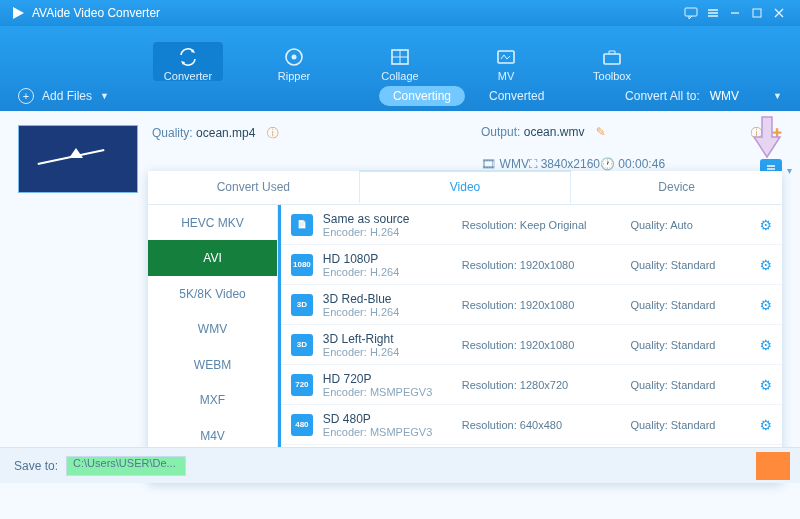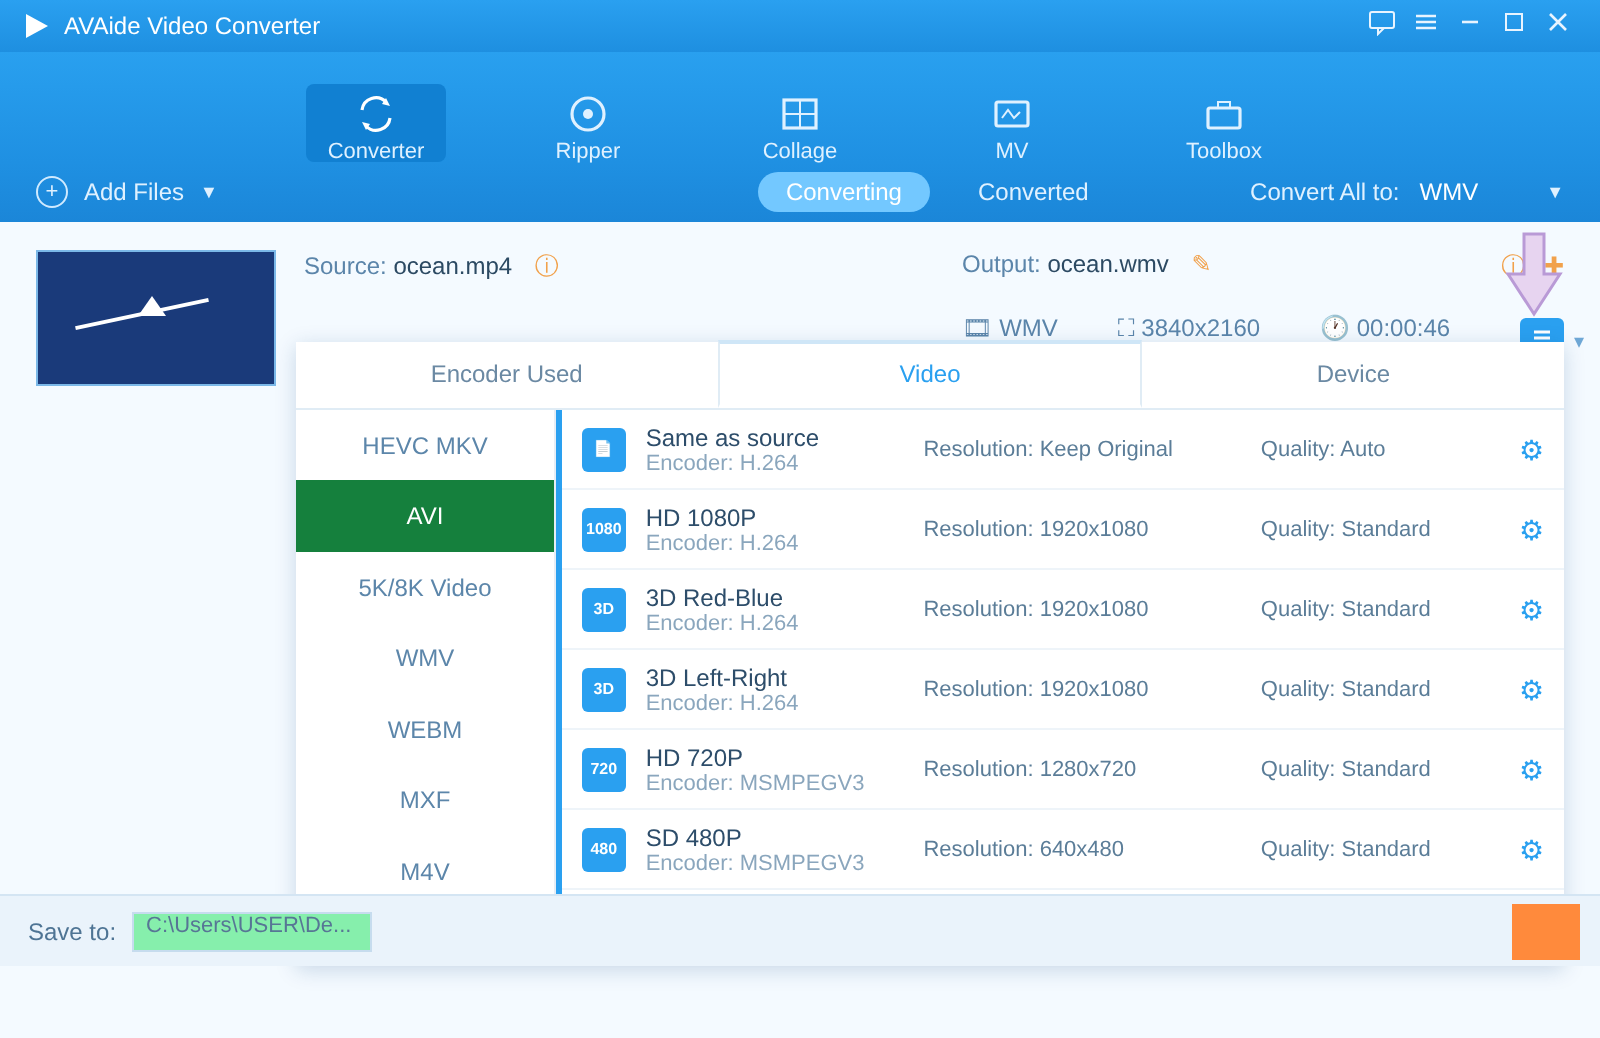--- a/index.html
+++ b/index.html
@@ -4,7 +4,7 @@
 <style>
 *{box-sizing:border-box;margin:0;padding:0;font-family:"Segoe UI",Arial,sans-serif;font-size:12px}
 body{width:800px;height:519px;overflow:hidden;background:#f4faff}
-.titlebar{height:26px;background:linear-gradient(#2aa0f0,#1e8fe0);display:flex;color:#fff;padding:0 10px}
+.titlebar{height:26px;background:linear-gradient(#2aa0f0,#1e8fe0);display:flex;align-items:center;color:#fff;padding:0 10px}
 .titlebar .logo{display:flex;align-items:center;gap:6px;font-size:13px}
 .titlebar .spacer{flex:1}
 .titlebar .winbtn{width:22px;height:22px;display:inline-flex;align-items:center;justify-content:center;cursor:pointer;color:#e8f4ff}

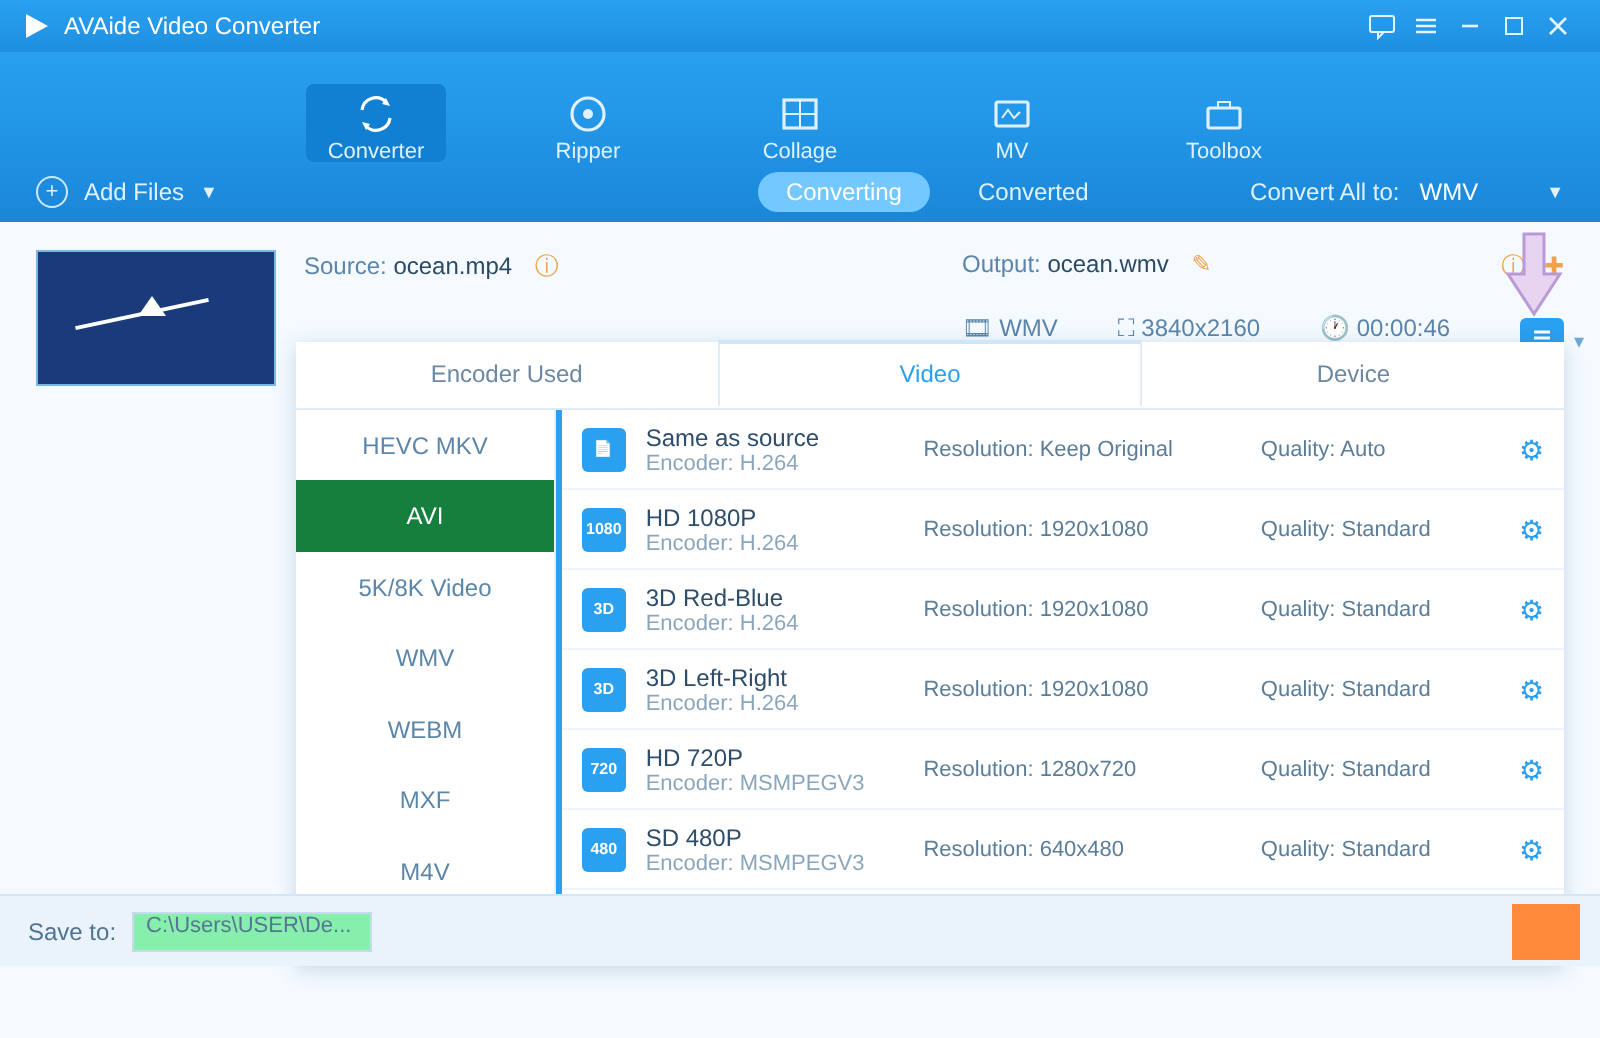--- a/index.html
+++ b/index.html
@@ -172,7 +172,7 @@
     <div class="thumb"></div>
     <div class="fileinfo">
       <div class="col">
-        <span class="lbl">Source:</span>
+        <span class="lbl">Quality:</span>
         <span class="val">ocean.mp4</span>
         <span class="act i-info">ⓘ</span>
       </div>

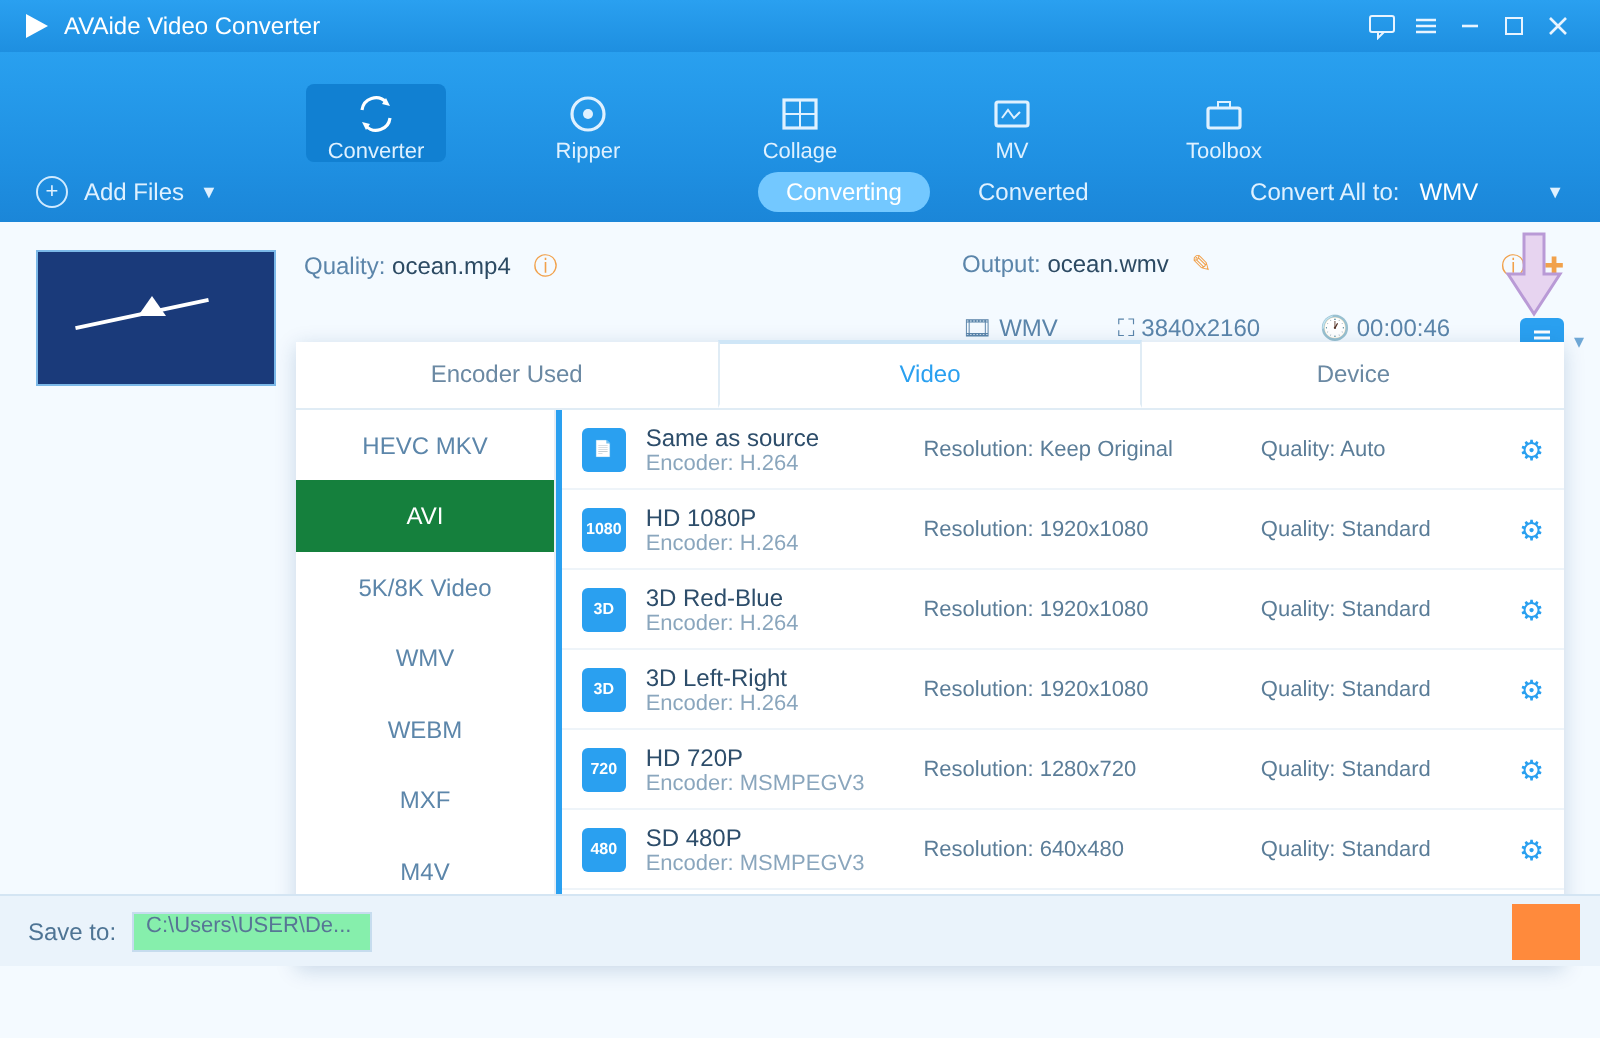--- a/index.html
+++ b/index.html
@@ -184,7 +184,7 @@
           <span style="margin-right:6px">ⓘ</span>
           <span>✚</span>
         </span>
-        <div style="margin-top:18px;color:#5b85aa;display:flex;gap:30px;font-size:11px">
+        <div style="margin-top:18px;color:#5b85aa;display:flex;font-size:11px">
           <span><span>🎞</span> <span>WMV</span></span>
           <span><span>⛶</span> <span>3840x2160</span></span>
           <span><span>🕐</span> <span>00:00:46</span></span>

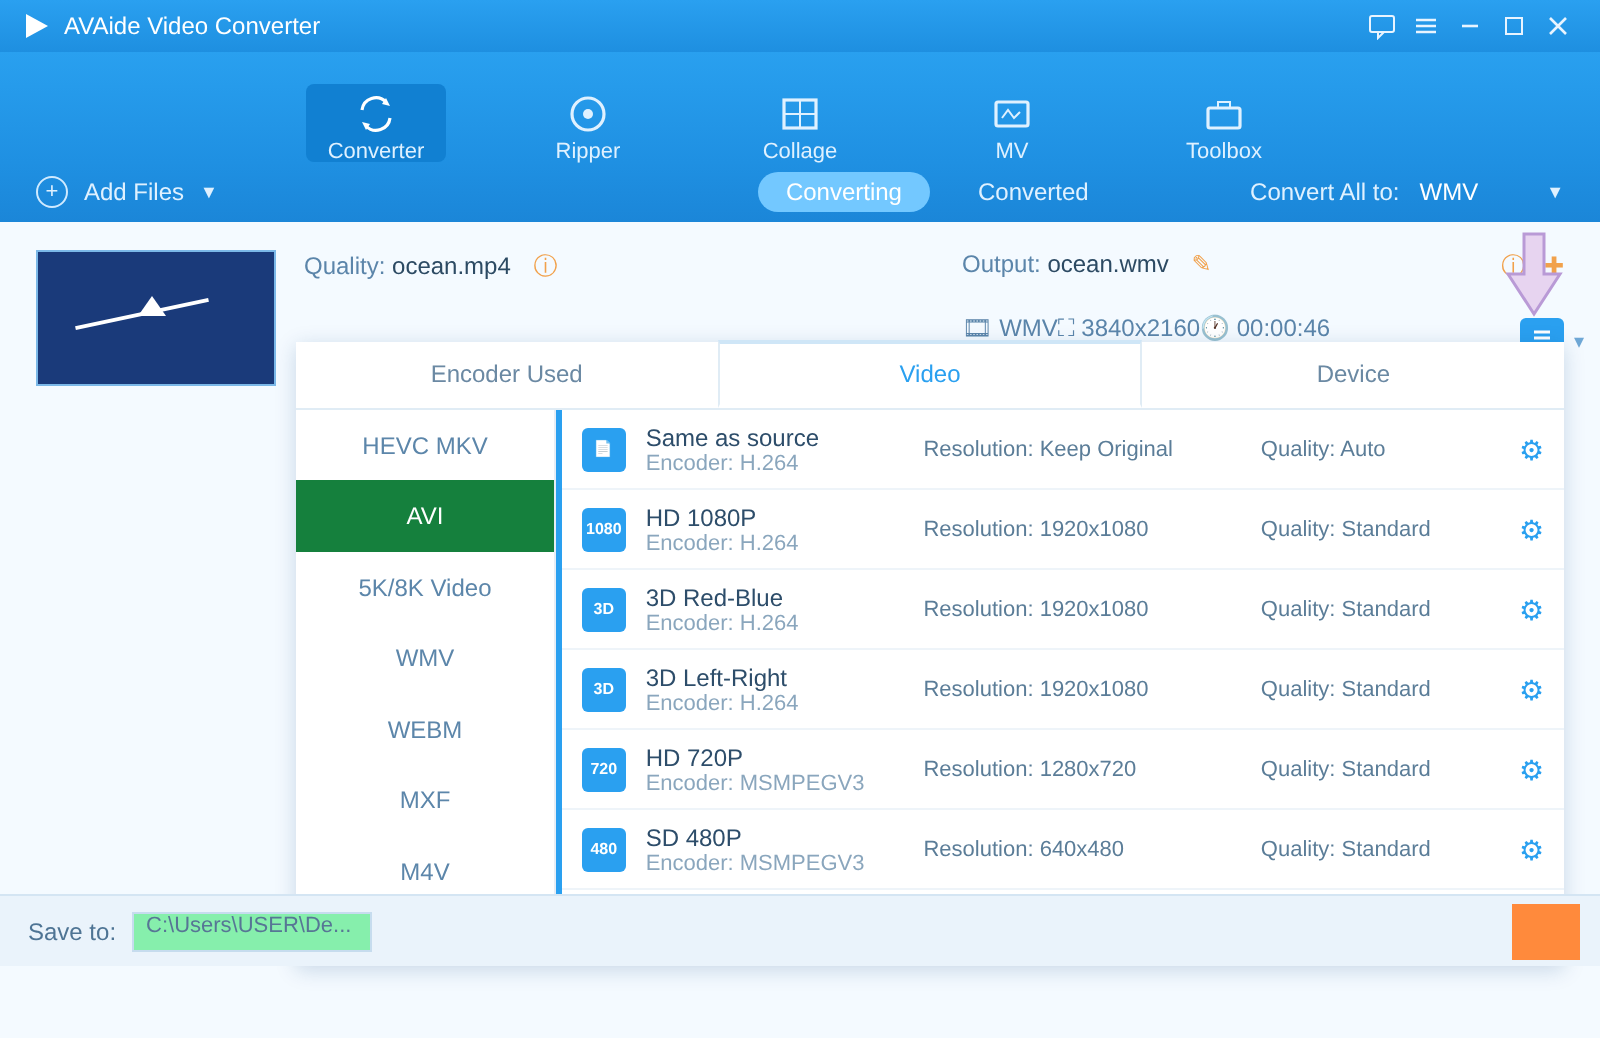--- a/index.html
+++ b/index.html
@@ -207,7 +207,7 @@
 
   <div class="panel">
     <div class="ptabs">
-      <div class="ptab">Encoder Used</div>
+      <div class="ptab">Convert Used</div>
       <div class="ptab active">Video</div>
       <div class="ptab">Device</div>
     </div>

